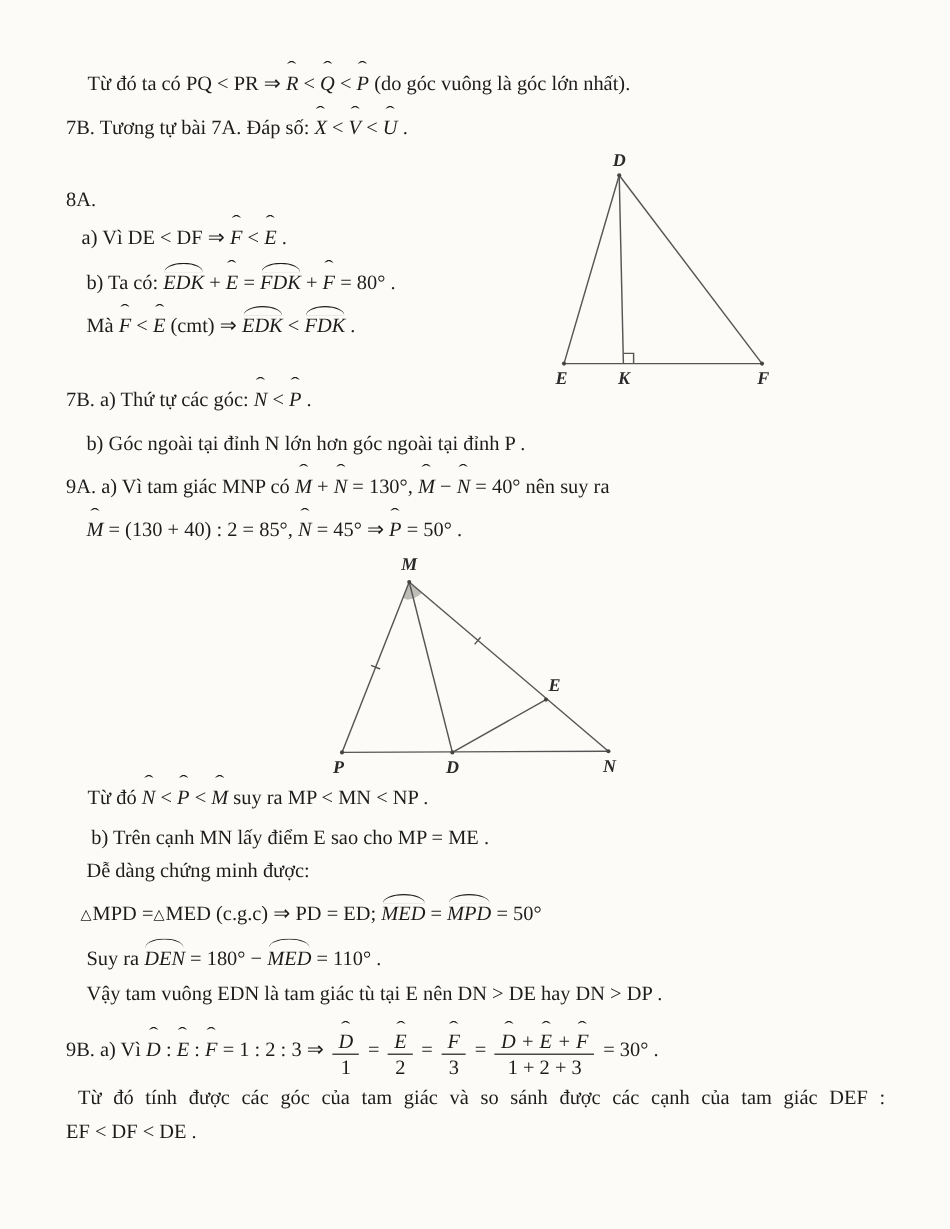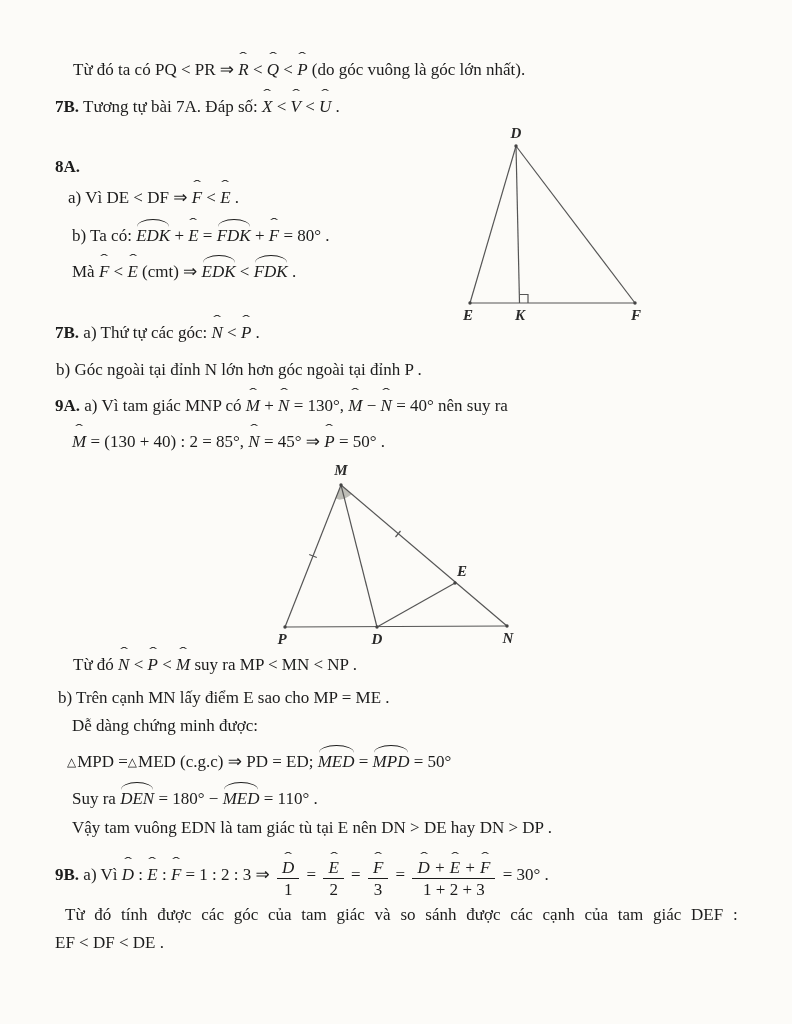--- a/index.html
+++ b/index.html
@@ -15,7 +15,7 @@
     white-space:pre;
   }
   .seg-txt{font-style:normal;font-family:Liberation Serif, serif;}
-  .seg-b{font-weight:bold;}
+  .seg-b{font-weight:normal;}
   .seg-m{}
   .seg-tri{font-size:0.7em;vertical-align:0.12em;letter-spacing:1px;}
   .seg-hat{position:relative;display:inline-block;font-style:italic;}

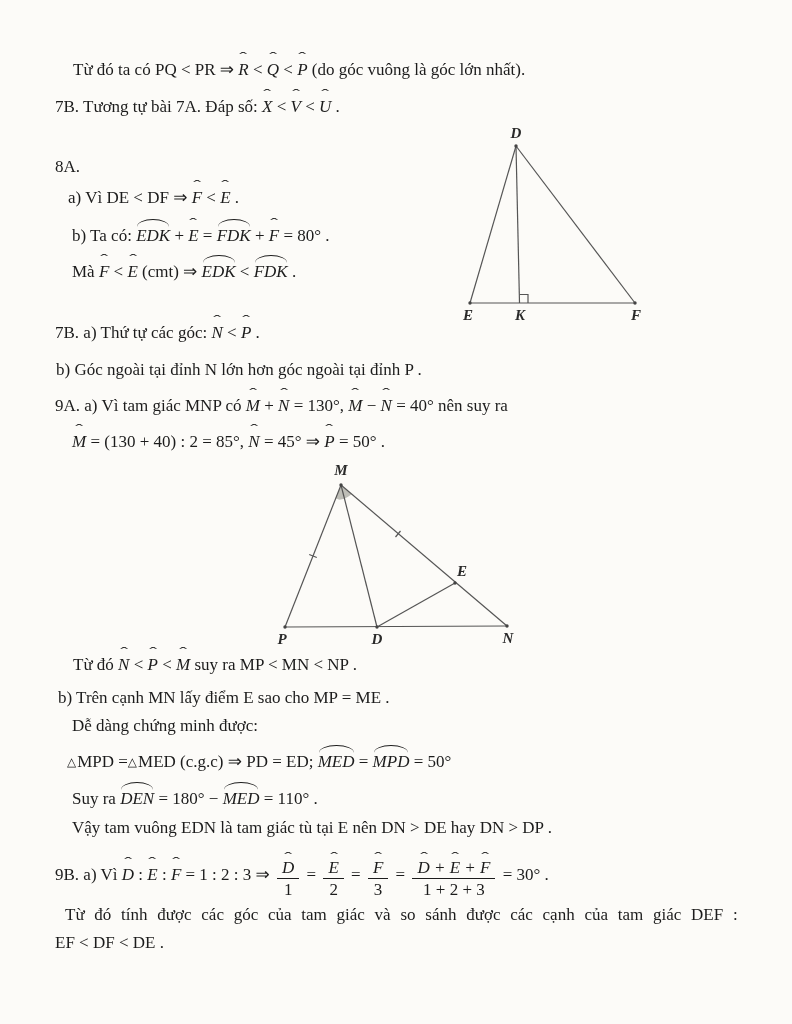--- a/index.html
+++ b/index.html
@@ -56,7 +56,7 @@
 <div class="line" style="top:222px;left:72px"><span class="seg-txt">b) Ta có: </span><span class="seg-arc">EDK</span><span class="seg-m"> + </span><span class="seg-hat">E</span><span class="seg-m"> = </span><span class="seg-arc">FDK</span><span class="seg-m"> + </span><span class="seg-hat">F</span><span class="seg-m"> = 80°</span><span class="seg-txt"> .</span></div>
 <div class="line" style="top:258px;left:72px"><span class="seg-txt">Mà </span><span class="seg-hat">F</span><span class="seg-m"> &lt; </span><span class="seg-hat">E</span><span class="seg-m"> (cmt) ⇒ </span><span class="seg-arc">EDK</span><span class="seg-m"> &lt; </span><span class="seg-arc">FDK</span><span class="seg-txt"> .</span></div>
 <div class="line" style="top:321px;left:55px"><span class="seg-b">7B.</span><span class="seg-txt"> a) Thứ tự các góc: </span><span class="seg-hat">N</span><span class="seg-m"> &lt; </span><span class="seg-hat">P</span><span class="seg-txt"> .</span></div>
-<div class="line" style="top:358px;left:56px"><span class="seg-txt">b) Góc ngoài tại đỉnh </span><span class="seg-m">N</span><span class="seg-txt"> lớn hơn góc ngoài tại đỉnh </span><span class="seg-m">P</span><span class="seg-txt"> .</span></div>
+<div class="line" style="top:358px;left:72px"><span class="seg-txt">b) Góc ngoài tại đỉnh </span><span class="seg-m">N</span><span class="seg-txt"> lớn hơn góc ngoài tại đỉnh </span><span class="seg-m">P</span><span class="seg-txt"> .</span></div>
 <div class="line" style="top:394px;left:55px"><span class="seg-b">9A.</span><span class="seg-txt"> a) Vì tam giác </span><span class="seg-m">MNP</span><span class="seg-txt"> có </span><span class="seg-hat">M</span><span class="seg-m"> + </span><span class="seg-hat">N</span><span class="seg-m"> = 130°, </span><span class="seg-hat">M</span><span class="seg-m"> − </span><span class="seg-hat">N</span><span class="seg-m"> = 40°</span><span class="seg-txt"> nên suy ra</span></div>
 <div class="line" style="top:430px;left:72px"><span class="seg-hat">M</span><span class="seg-m"> = (130 + 40) : 2 = 85°, </span><span class="seg-hat">N</span><span class="seg-m"> = 45° ⇒ </span><span class="seg-hat">P</span><span class="seg-m"> = 50°</span><span class="seg-txt"> .</span></div>
 <div class="line" style="top:653px;left:73px"><span class="seg-txt">Từ đó </span><span class="seg-hat">N</span><span class="seg-m"> &lt; </span><span class="seg-hat">P</span><span class="seg-m"> &lt; </span><span class="seg-hat">M</span><span class="seg-txt"> suy ra </span><span class="seg-m">MP &lt; MN &lt; NP</span><span class="seg-txt"> .</span></div>

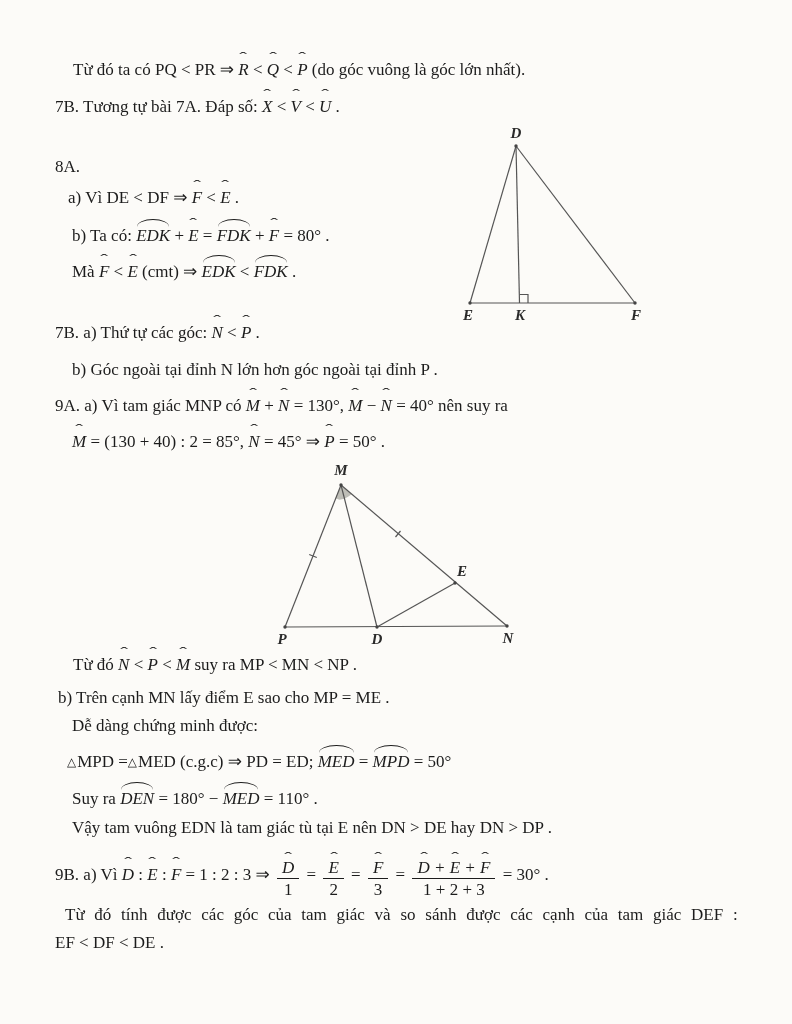--- a/index.html
+++ b/index.html
@@ -60,7 +60,7 @@
 <div class="line" style="top:394px;left:55px"><span class="seg-b">9A.</span><span class="seg-txt"> a) Vì tam giác </span><span class="seg-m">MNP</span><span class="seg-txt"> có </span><span class="seg-hat">M</span><span class="seg-m"> + </span><span class="seg-hat">N</span><span class="seg-m"> = 130°, </span><span class="seg-hat">M</span><span class="seg-m"> − </span><span class="seg-hat">N</span><span class="seg-m"> = 40°</span><span class="seg-txt"> nên suy ra</span></div>
 <div class="line" style="top:430px;left:72px"><span class="seg-hat">M</span><span class="seg-m"> = (130 + 40) : 2 = 85°, </span><span class="seg-hat">N</span><span class="seg-m"> = 45° ⇒ </span><span class="seg-hat">P</span><span class="seg-m"> = 50°</span><span class="seg-txt"> .</span></div>
 <div class="line" style="top:653px;left:73px"><span class="seg-txt">Từ đó </span><span class="seg-hat">N</span><span class="seg-m"> &lt; </span><span class="seg-hat">P</span><span class="seg-m"> &lt; </span><span class="seg-hat">M</span><span class="seg-txt"> suy ra </span><span class="seg-m">MP &lt; MN &lt; NP</span><span class="seg-txt"> .</span></div>
-<div class="line" style="top:686px;left:58px"><span class="seg-txt">b) Trên cạnh </span><span class="seg-m">MN</span><span class="seg-txt"> lấy điểm </span><span class="seg-m">E</span><span class="seg-txt"> sao cho </span><span class="seg-m">MP = ME</span><span class="seg-txt"> .</span></div>
+<div class="line" style="top:686px;left:76px"><span class="seg-txt">b) Trên cạnh </span><span class="seg-m">MN</span><span class="seg-txt"> lấy điểm </span><span class="seg-m">E</span><span class="seg-txt"> sao cho </span><span class="seg-m">MP = ME</span><span class="seg-txt"> .</span></div>
 <div class="line" style="top:714px;left:72px"><span class="seg-txt">Dễ dàng chứng minh được:</span></div>
 <div class="line" style="top:748px;left:67px"><span class="seg-tri">△</span><span class="seg-m">MPD</span><span class="seg-m"> =</span><span class="seg-tri">△</span><span class="seg-m">MED</span><span class="seg-txt"> (c.g.c) </span><span class="seg-m">⇒ PD = ED; </span><span class="seg-arc">MED</span><span class="seg-m"> = </span><span class="seg-arc">MPD</span><span class="seg-m"> = 50°</span></div>
 <div class="line" style="top:785px;left:72px"><span class="seg-txt">Suy ra </span><span class="seg-arc">DEN</span><span class="seg-m"> = 180° − </span><span class="seg-arc">MED</span><span class="seg-m"> = 110°</span><span class="seg-txt"> .</span></div>

